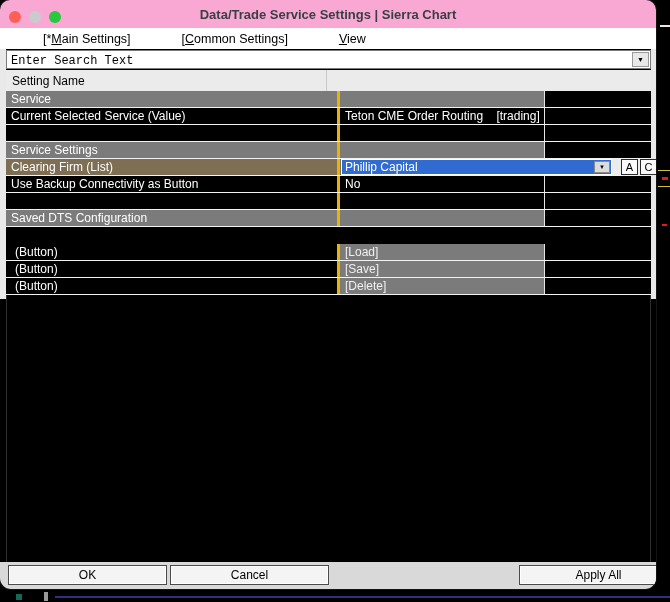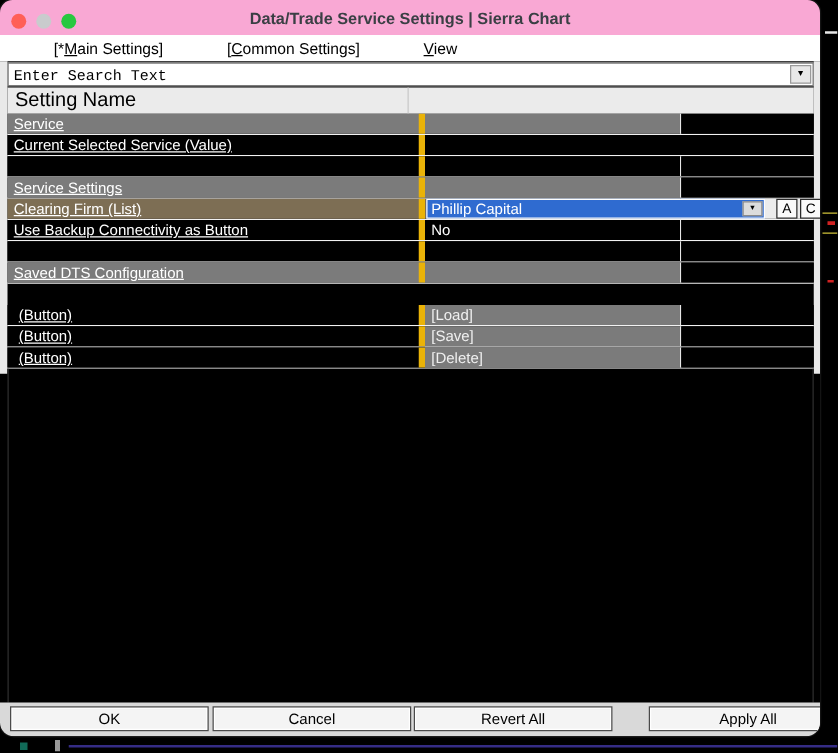--- a/index.html
+++ b/index.html
@@ -53,7 +53,7 @@
   .gutter{position:absolute;background:#e9e9e9;width:6px;}
   .hdr{
     position:absolute;left:6px;top:70px;width:645px;height:21px;
-    background:#ebebeb;display:flex;box-sizing:border-box;font-size:16px;color:#000;gap:12px;
+    background:#ebebeb;display:flex;box-sizing:border-box;font-size:12px;color:#000;gap:12px;
   }
   .hdr .hc{box-sizing:border-box;border-right:1px solid #c9c9c9;display:flex;align-items:center;padding-left:6px;}
   .hdr .hc.n{width:334px;}

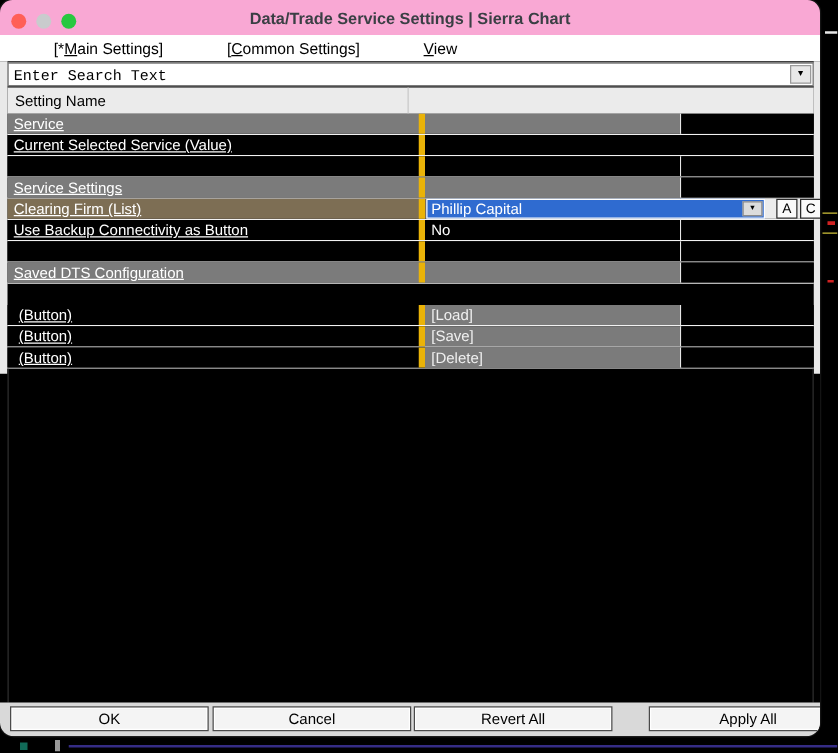--- a/index.html
+++ b/index.html
@@ -62,7 +62,7 @@
   .row{position:absolute;left:6px;width:645px;height:17px;display:flex;box-sizing:border-box;
        border-bottom:1px solid #f2f2f2;font-size:12px;}
   .cell{box-sizing:border-box;display:flex;align-items:center;padding-left:5px;overflow:hidden;white-space:pre;}
-  .cell.n{width:334px;border-right:5px solid #eab308;text-decoration:underline;}
+  .cell.n{width:334px;border-right:3px solid #eab308;}
   .cell.v{width:205px;border-right:1px solid #e6e6e6;}
   .cell.x{width:106px;padding-left:0;}
   .row.item .cell{background:#000;color:#fff;}

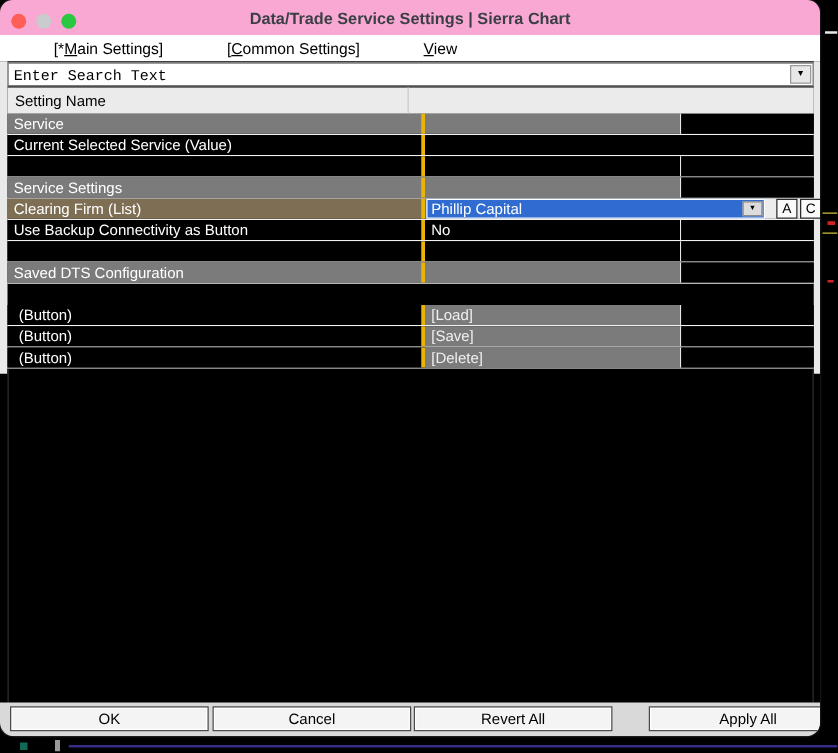--- a/index.html
+++ b/index.html
@@ -164,6 +164,7 @@
   </div>
   <div class="row item" style="top:108px">
     <div class="cell n">Current Selected Service (Value)</div>
+    <div class="cell v">Teton CME Order Routing    [trading]</div>
     <div class="cell x"></div>
   </div>
   <div class="row blankrow" style="top:125px">

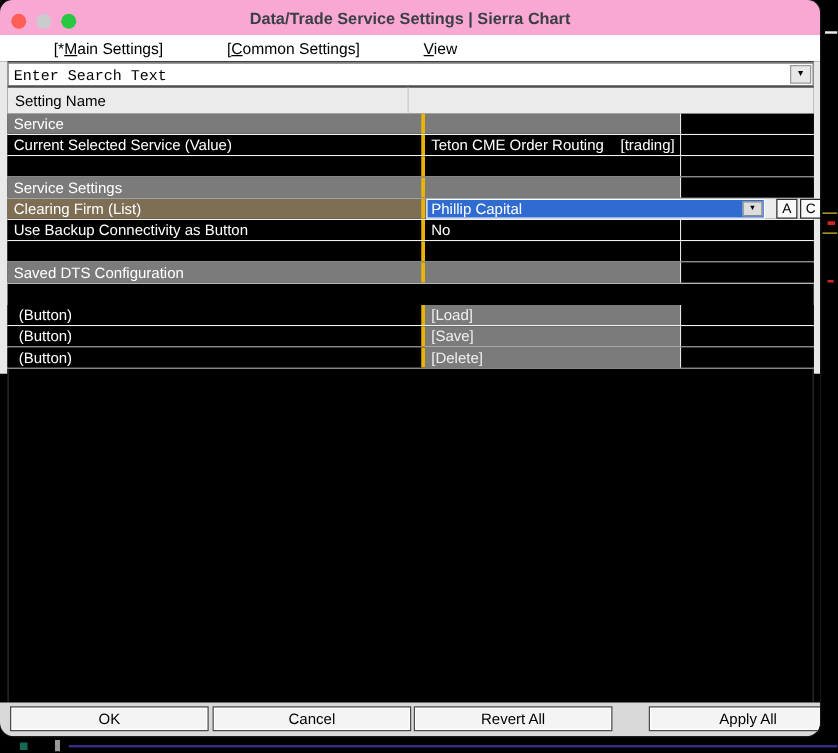--- a/index.html
+++ b/index.html
@@ -226,7 +226,6 @@
   <div class="footer">
     <div class="fbtn" style="left:8px">OK</div>
     <div class="fbtn" style="left:170px">Cancel</div>
-    <div class="fbtn" style="left:331px">Revert All</div>
     <div class="fbtn" style="left:519px">Apply All</div>
   </div>
 

